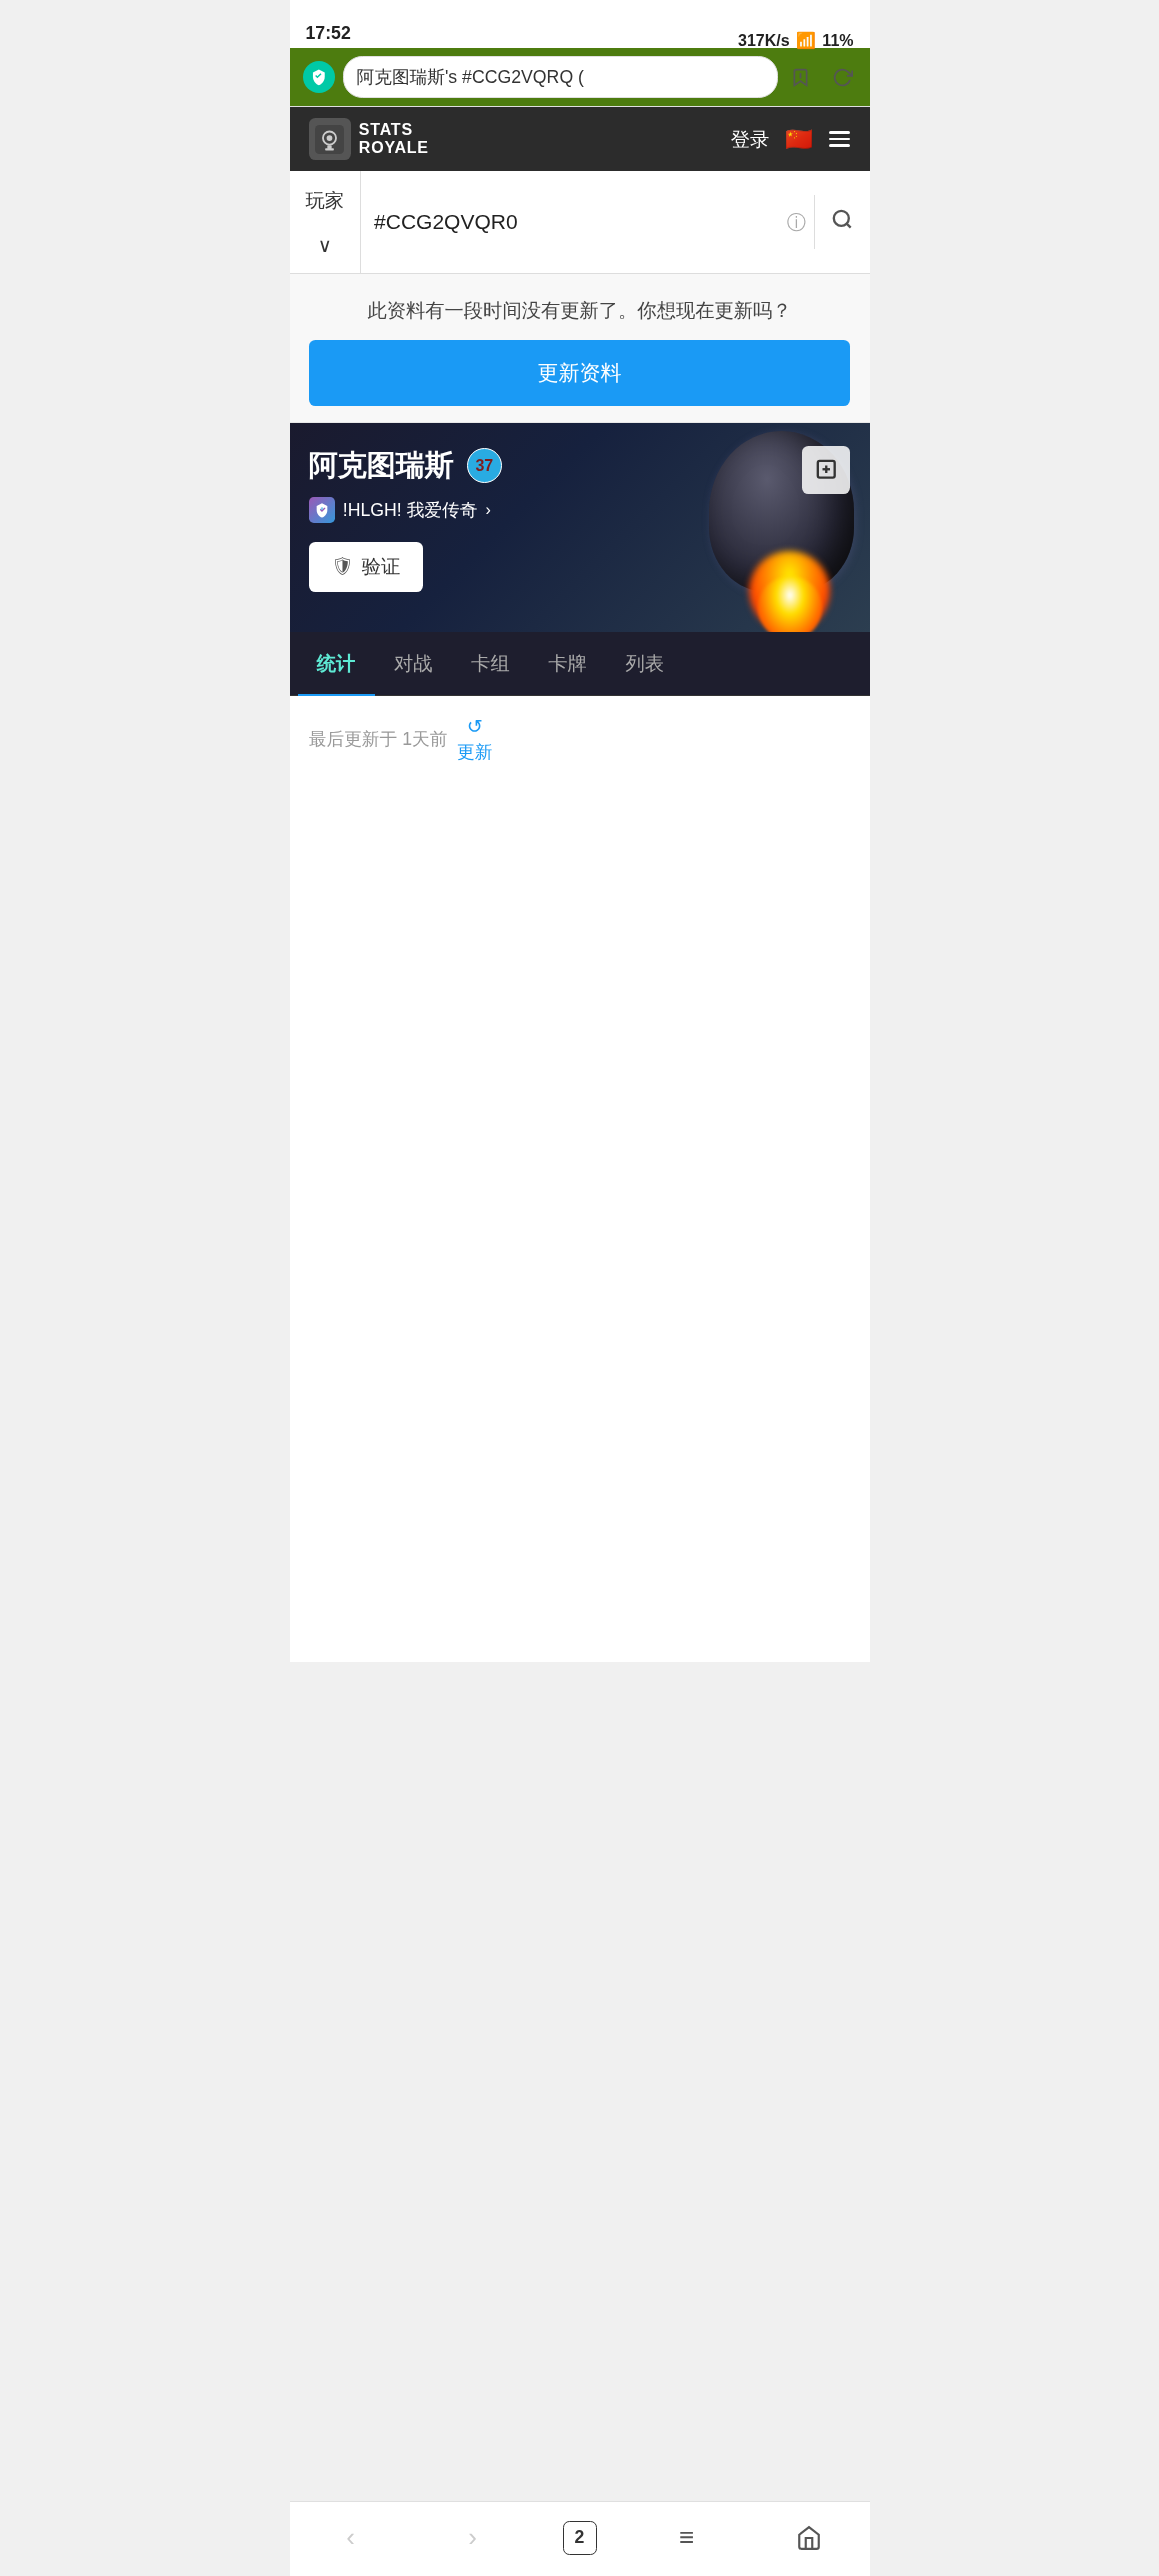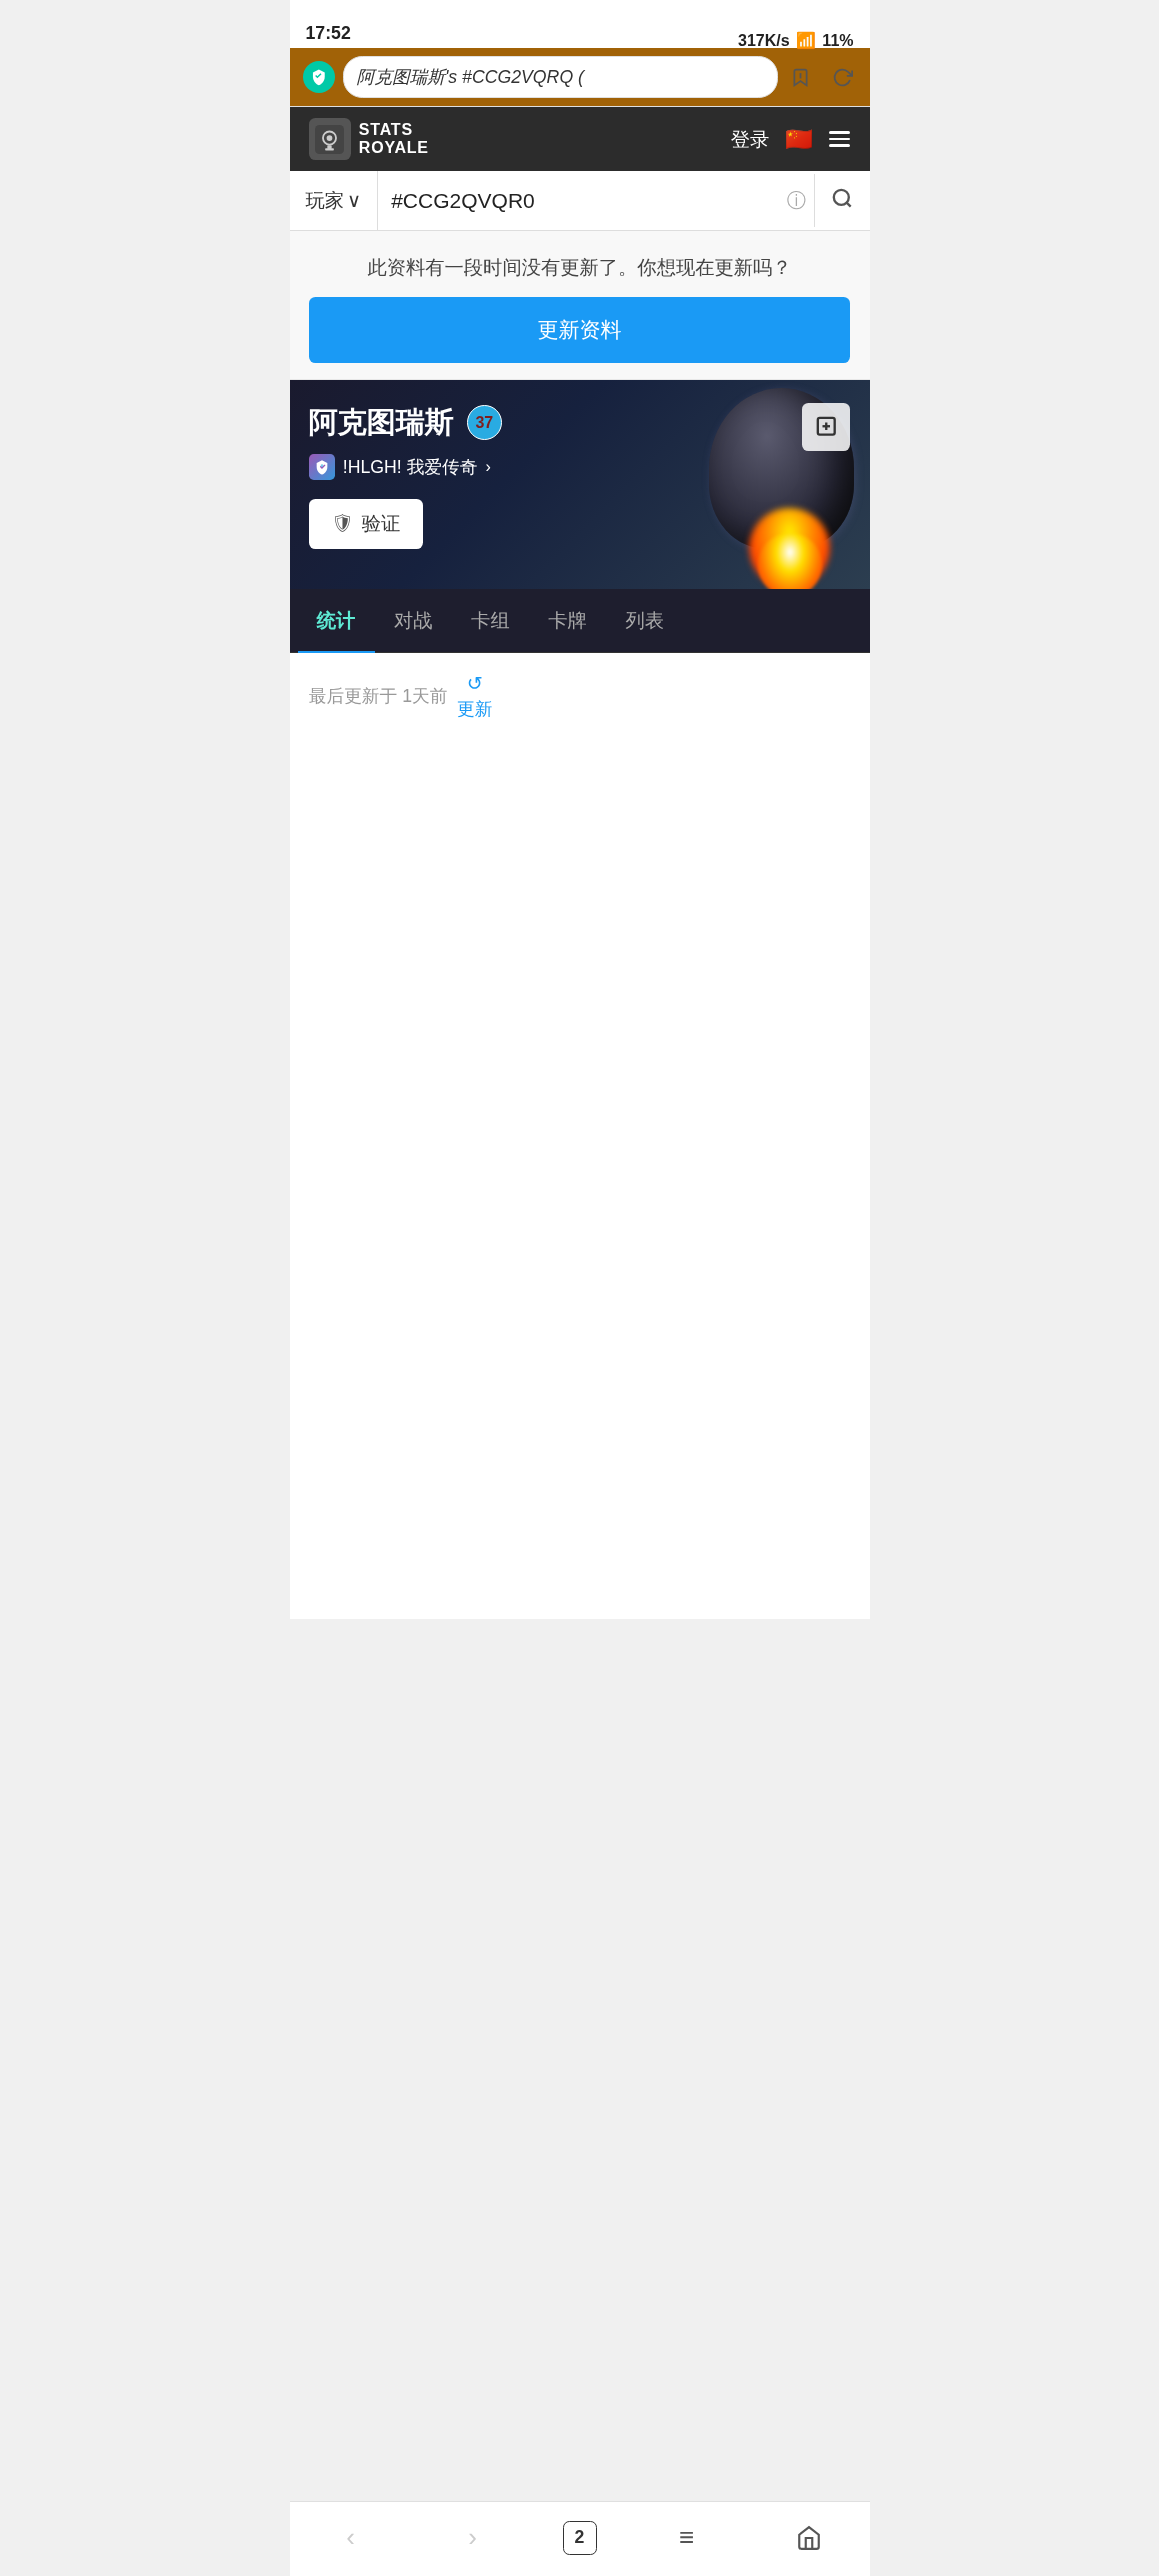--- a/index.html
+++ b/index.html
@@ -36,13 +36,12 @@
 
     
     .browser-bar {
-      background: #a16207;
+      background: #4d7c0f;
       display: flex;
       align-items: center;
       padding: 8px 13px;
       gap: 8px;
       border-bottom: 0.8px solid #e0e0e0;
-      font-style: italic;
     }
     .browser-shield {
       width: 32px;

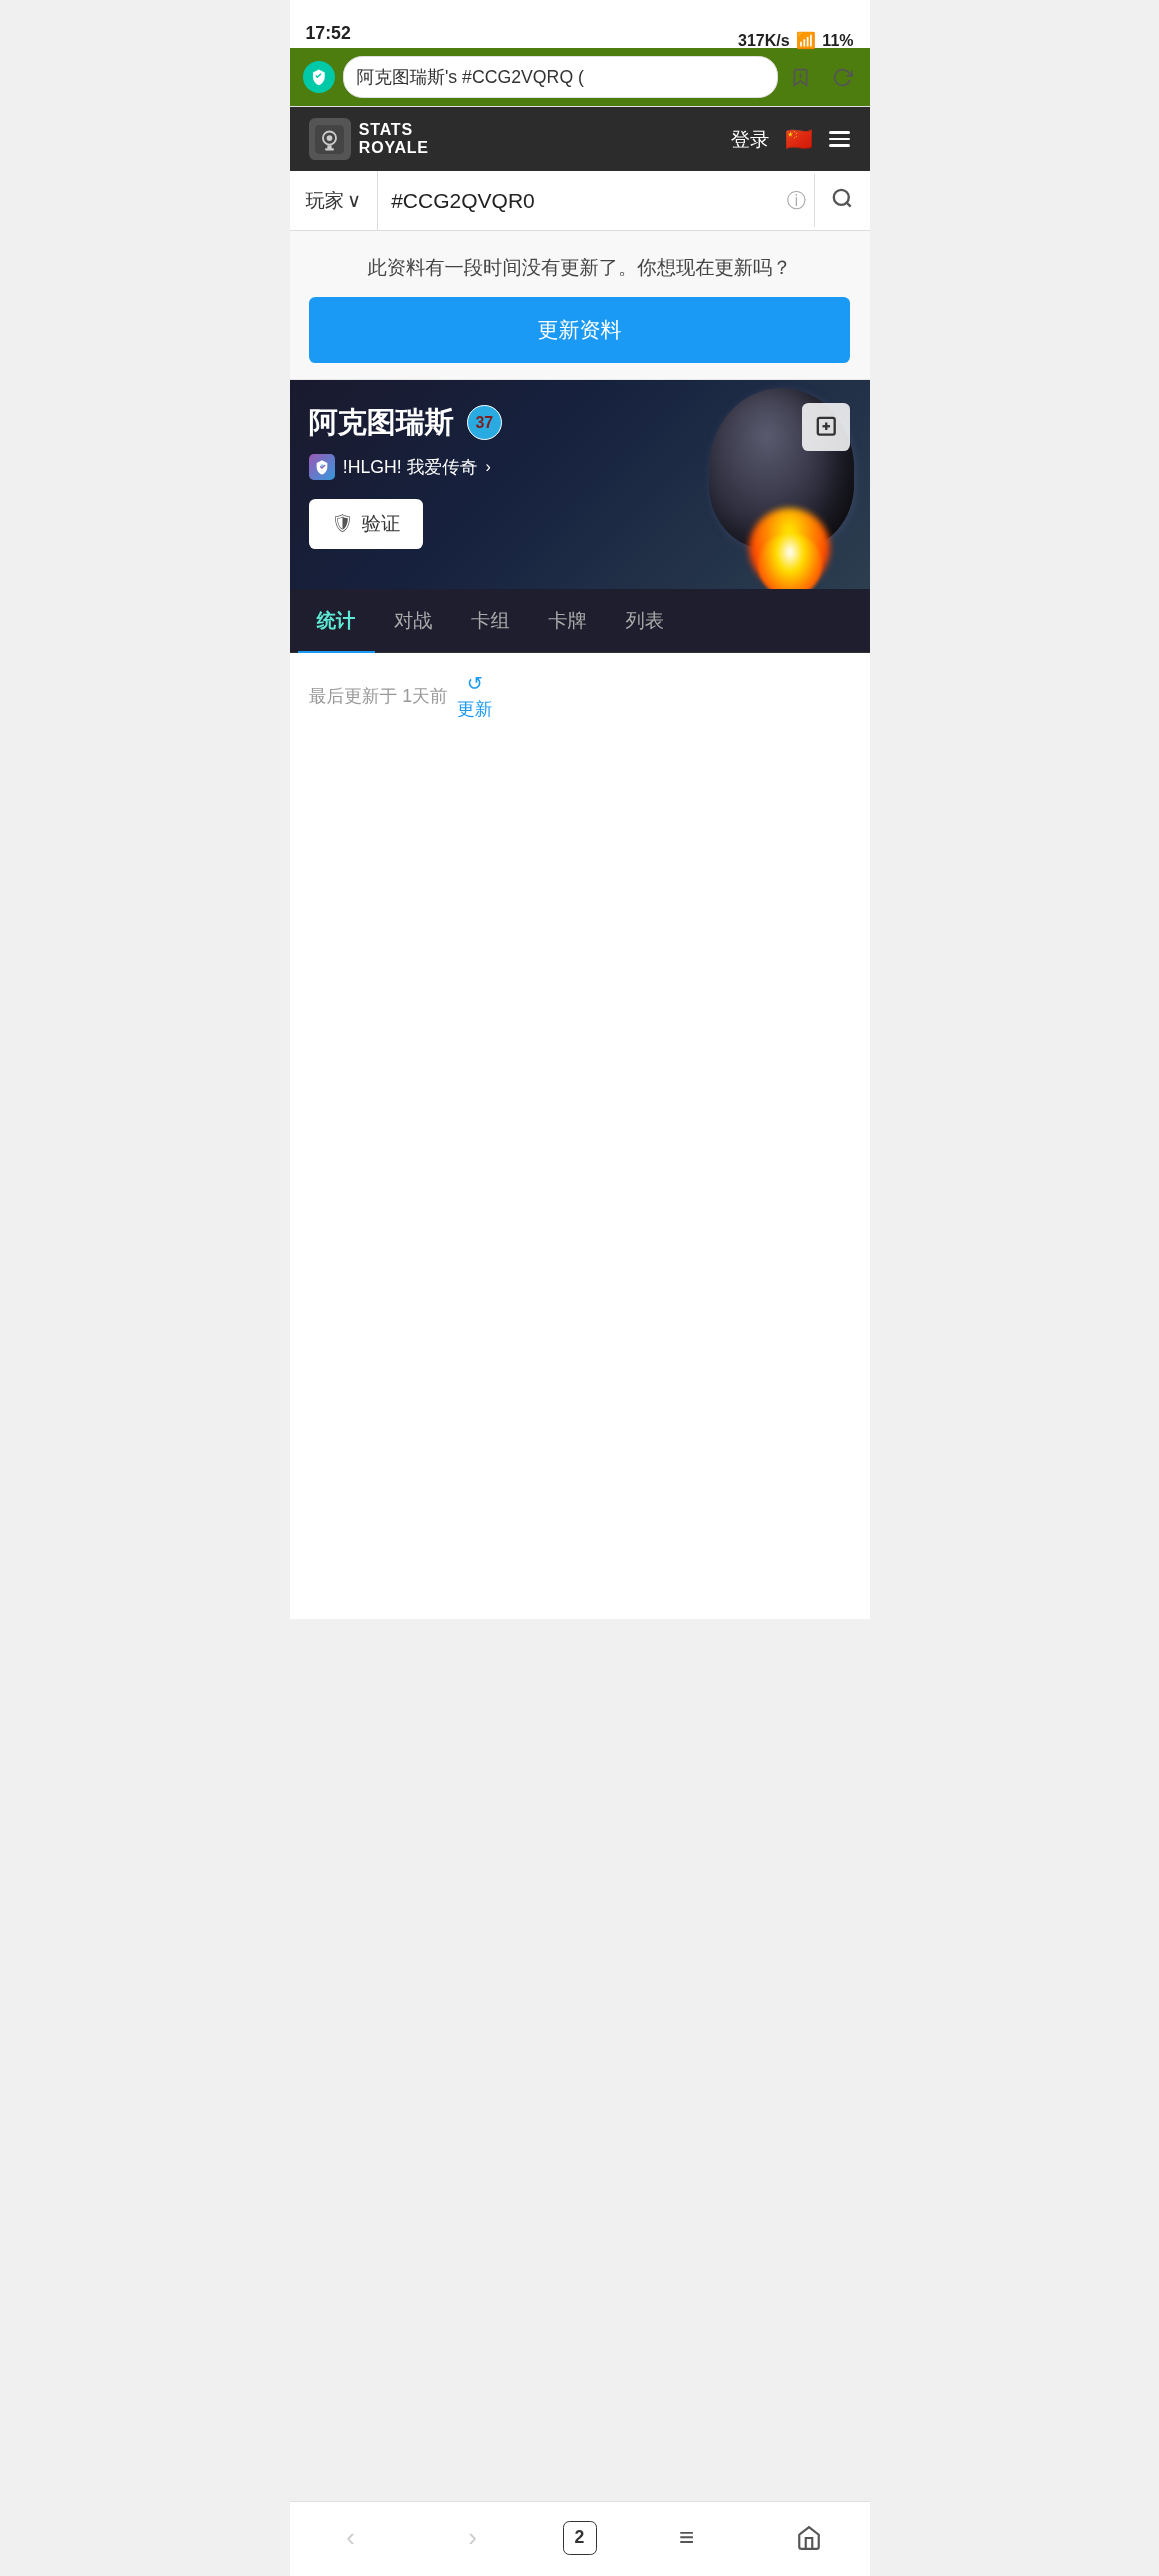--- a/index.html
+++ b/index.html
@@ -153,12 +153,13 @@
     .search-player-btn {
       display: flex;
       align-items: center;
-      gap: 3px;
+      gap: 20px;
       padding: 16px 16px;
       border-right: 0.8px solid #ddd;
       color: #333;
       font-size: 19.3px;
       white-space: nowrap;
+      flex-direction: column;
     }
     .search-input {
       flex: 1;

